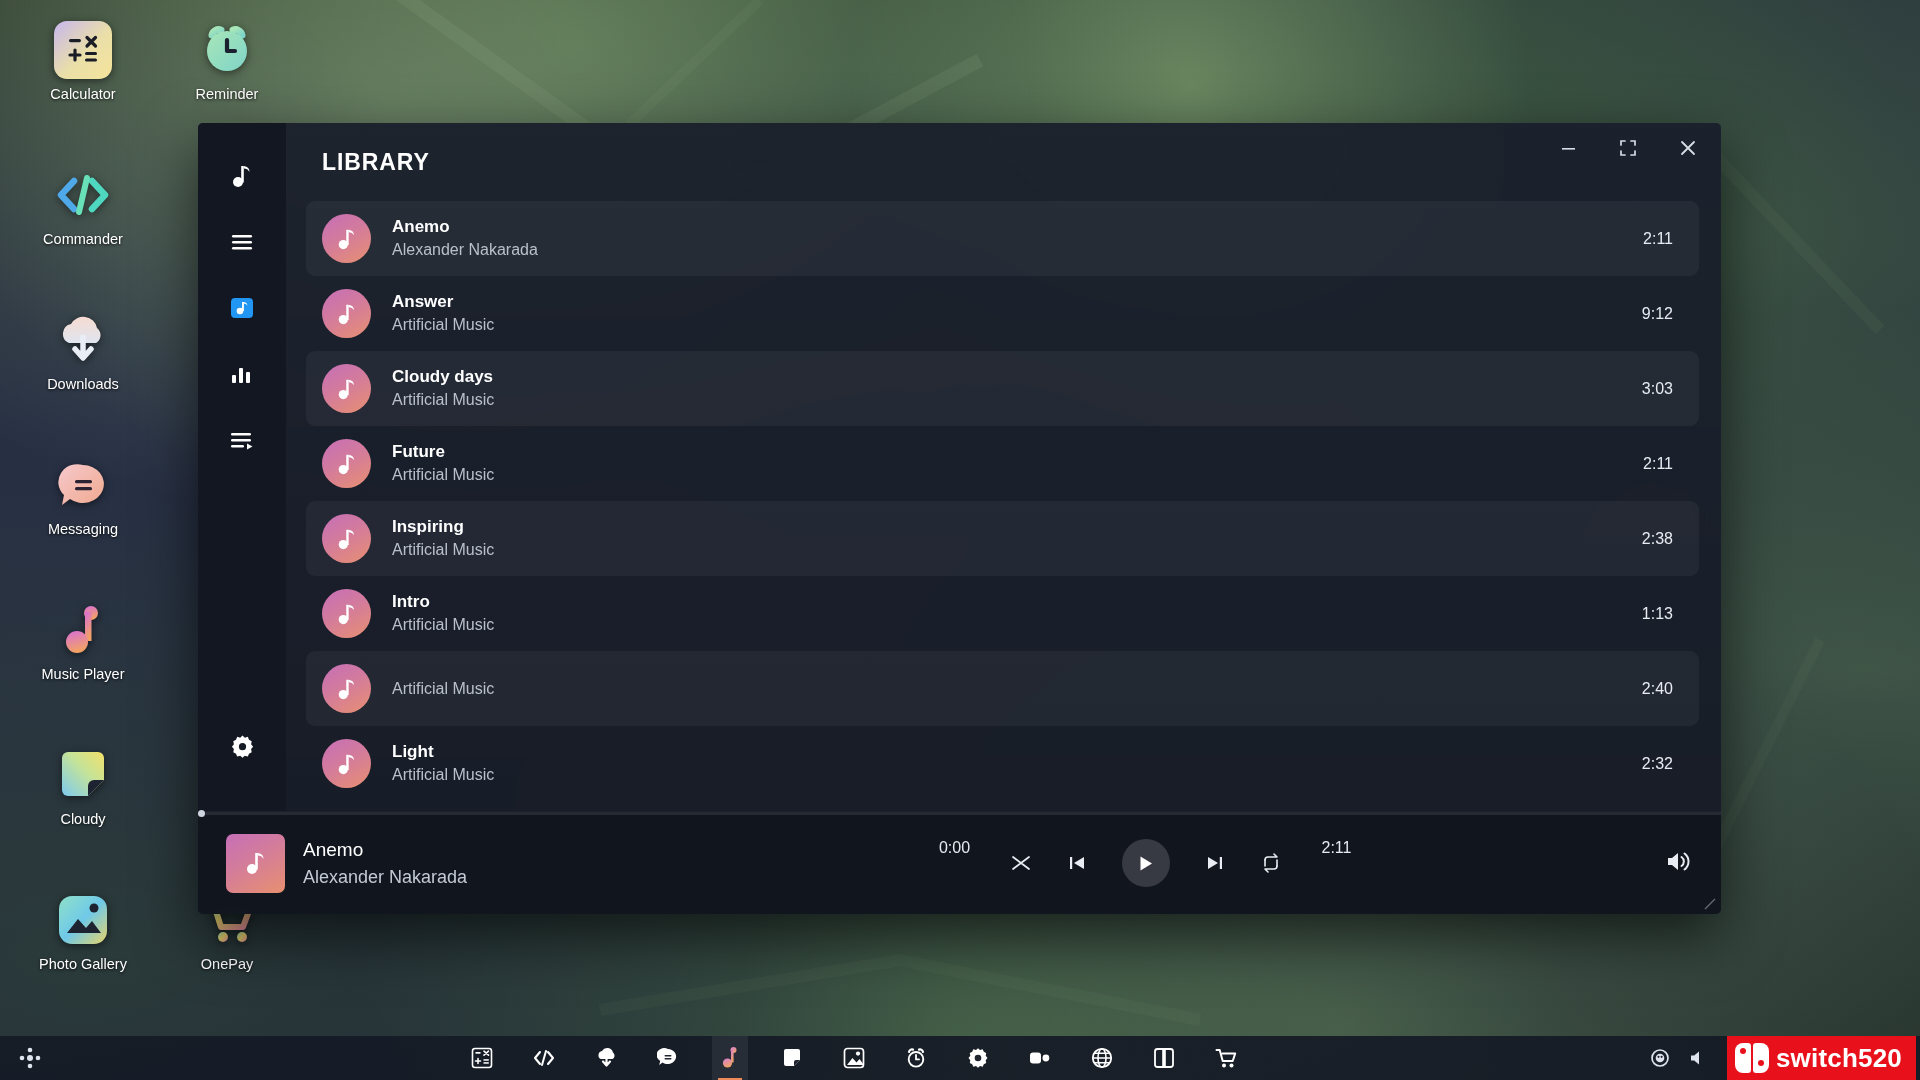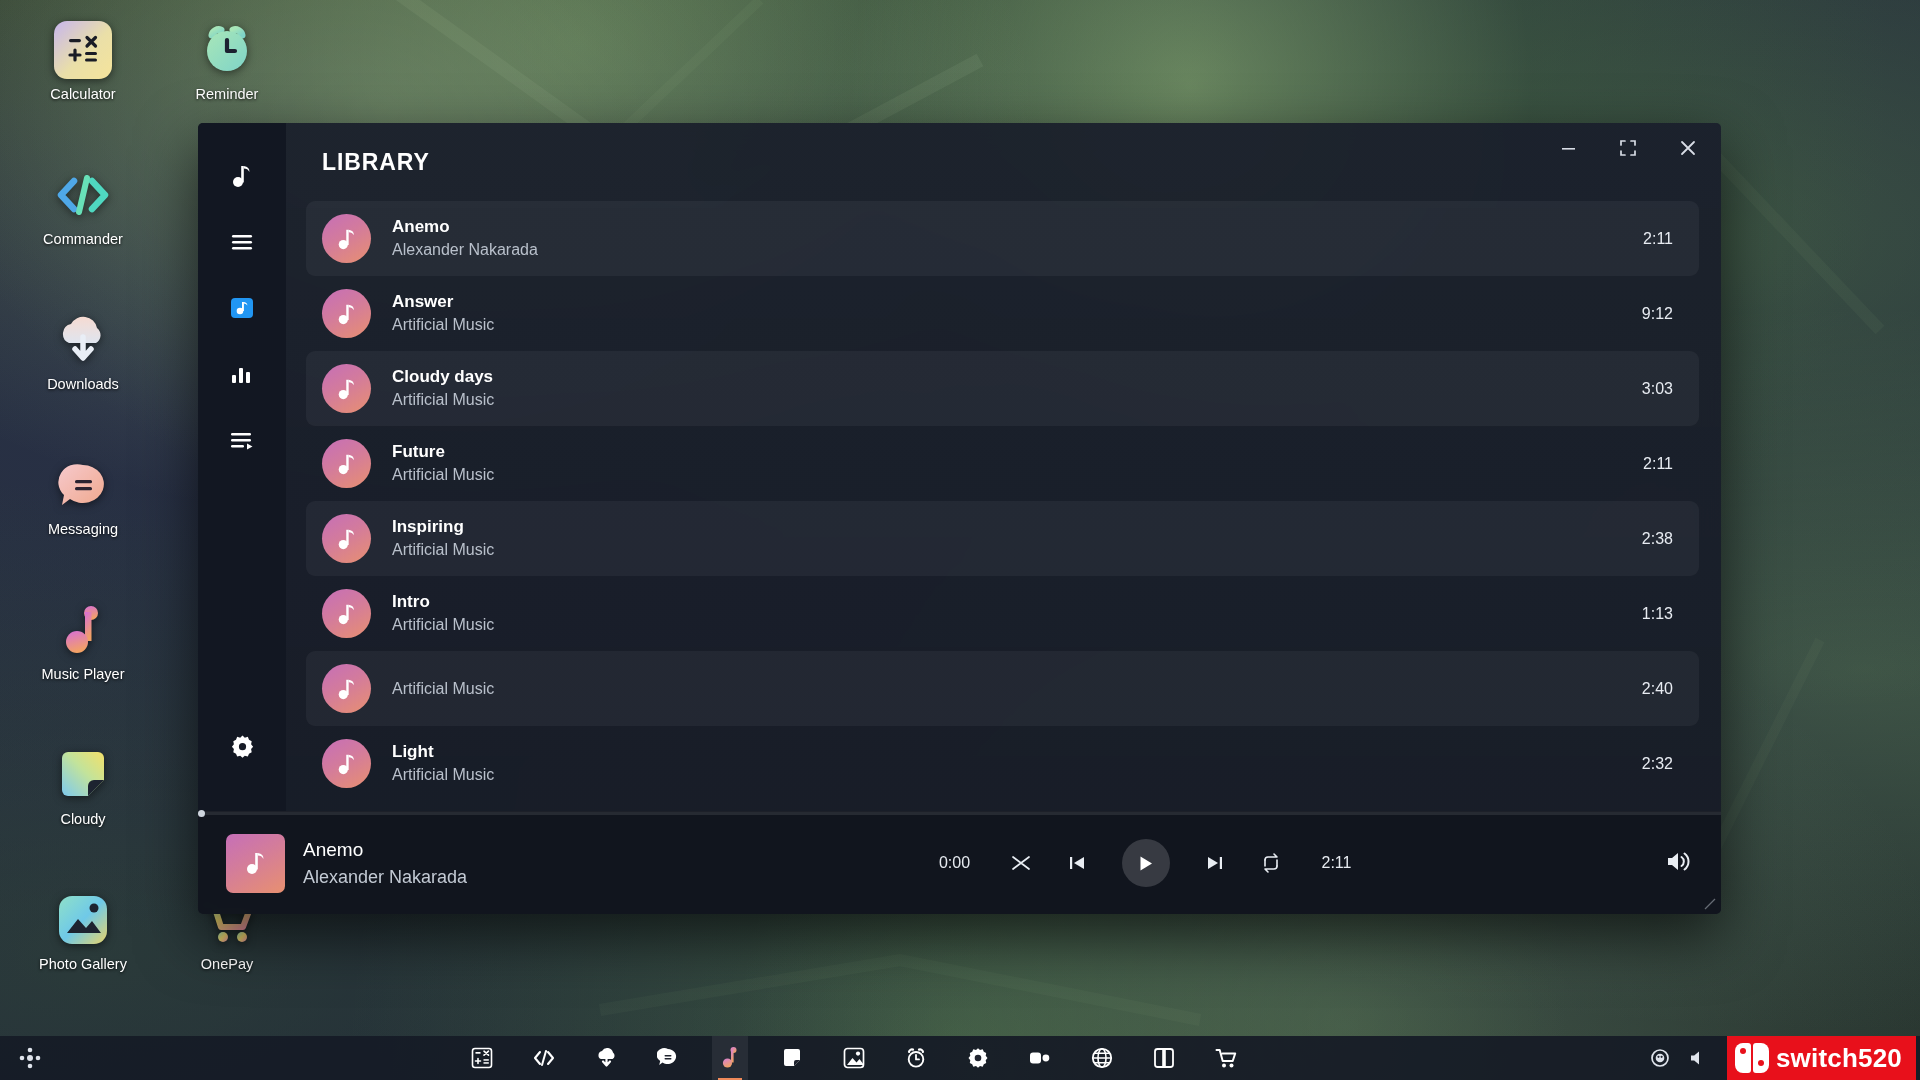--- a/index.html
+++ b/index.html
@@ -181,7 +181,7 @@
   .n-artist { color:#c3cad4; font-size:18px; line-height:1.45; }
 
   .ctr-group {
-    flex:1; display:flex; align-items:center; justify-content:center;
+    flex:1; display:flex; justify-content:center;
     gap: 34px;
   }
   .time-lbl { color:#e6eaf0; font-size:16px; min-width:42px; text-align:center; }

